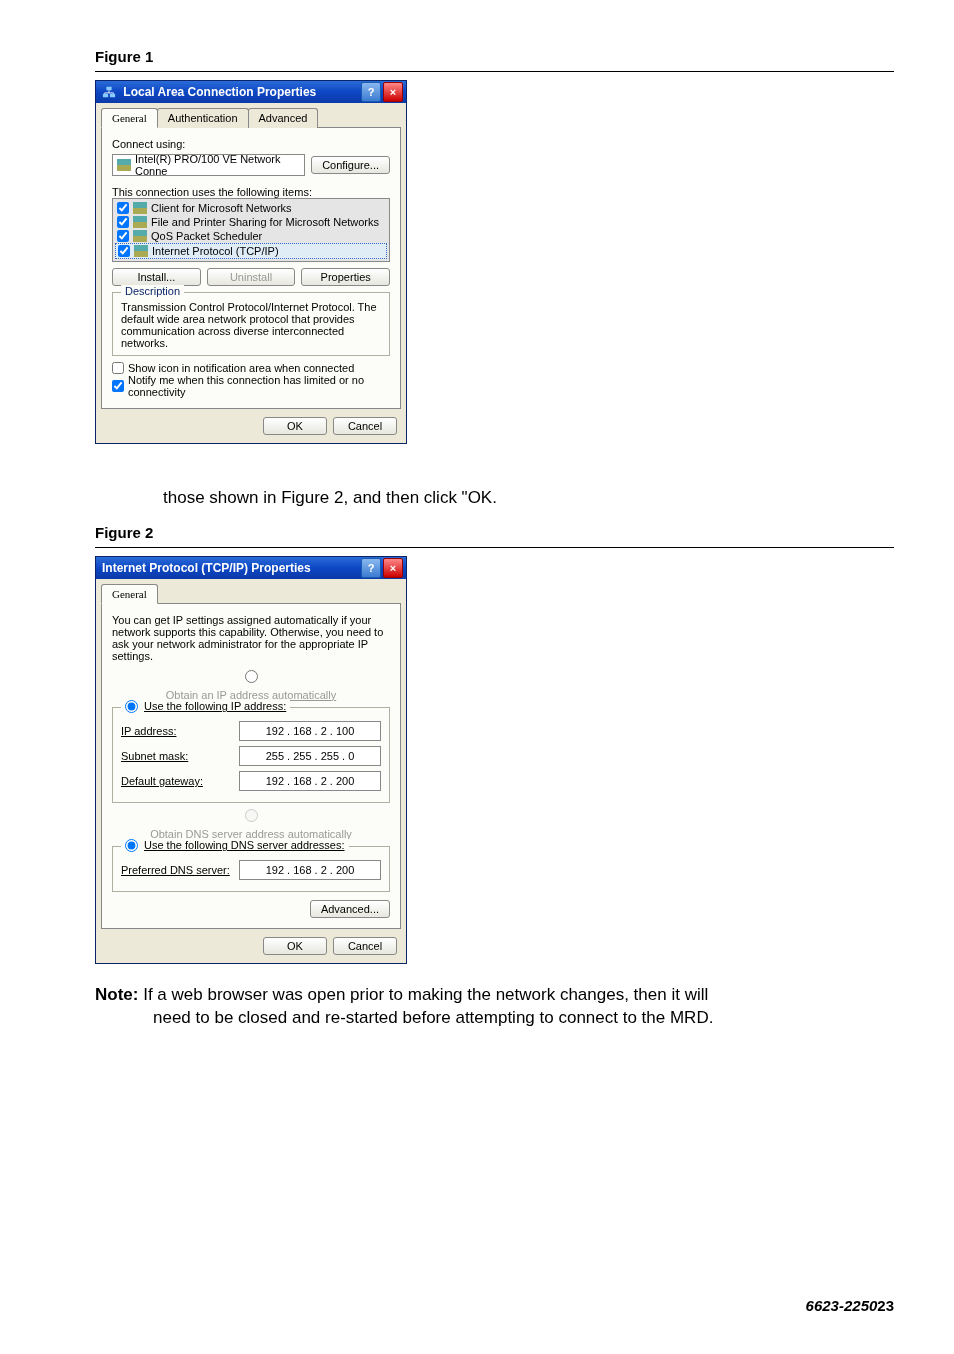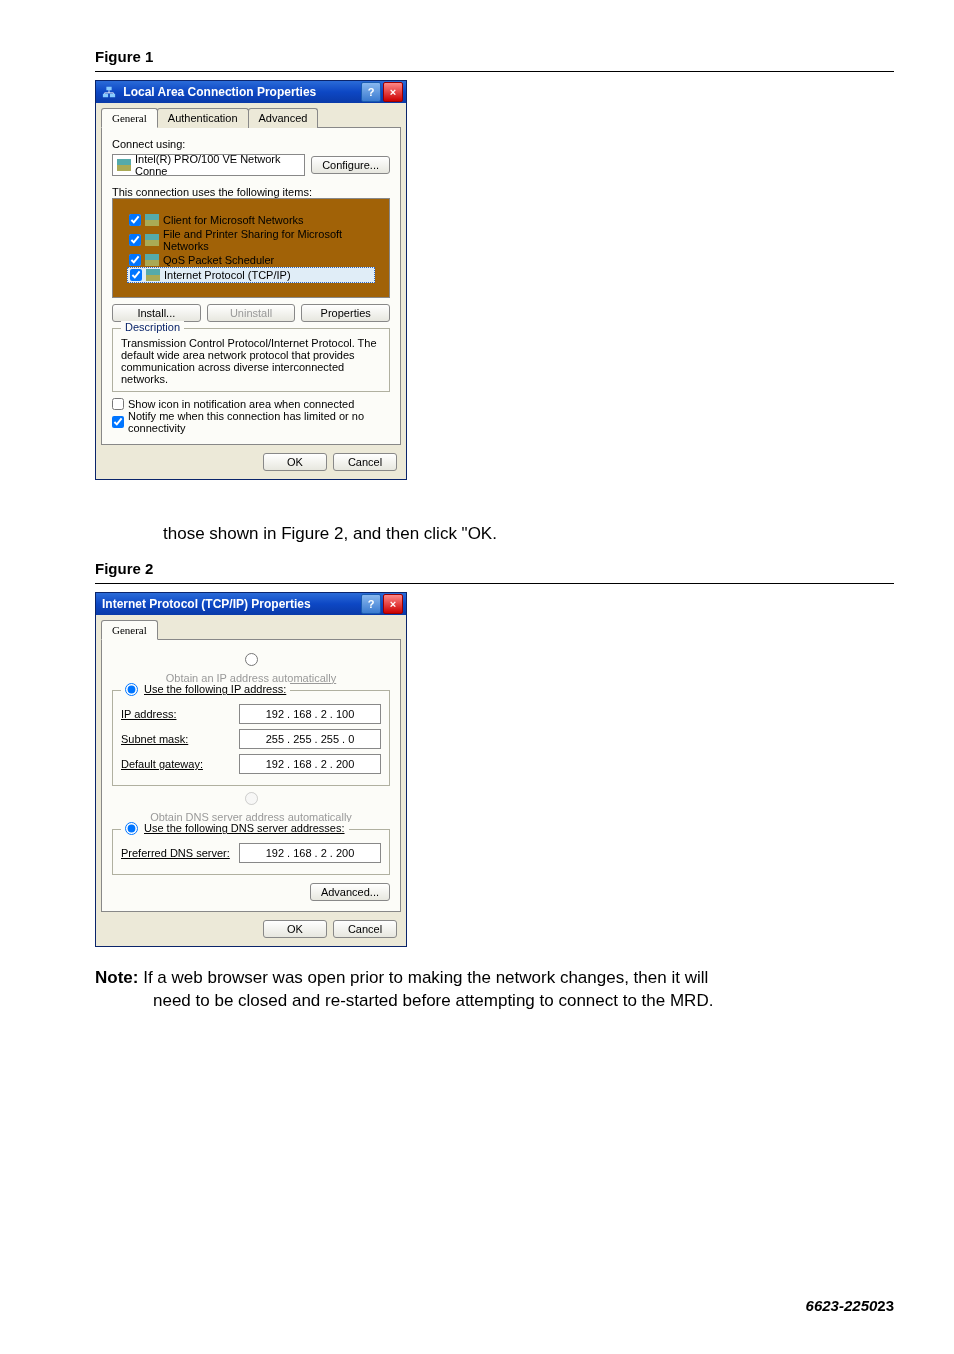--- a/index.html
+++ b/index.html
@@ -118,8 +118,8 @@
   }
   .list-box {
     border: 1px solid #888;
-    background: #a16207;
-    padding: 14px;
+    background: #e5e5e5;
+    padding: 2px;
     margin-bottom: 6px;
   }
   .list-row {

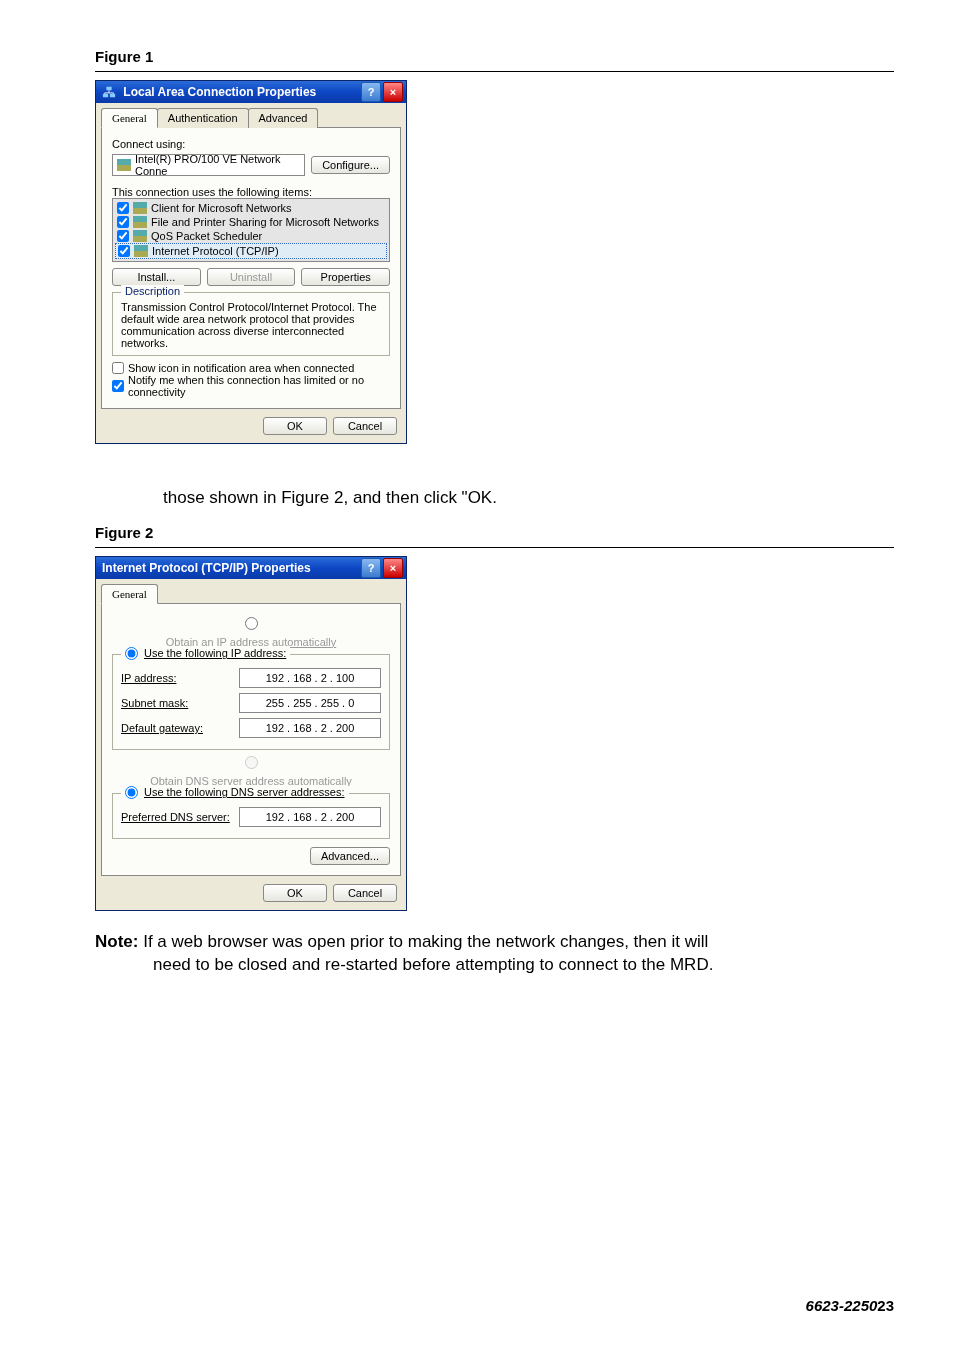--- a/index.html
+++ b/index.html
@@ -326,6 +326,7 @@
       <div class="tab active">General</div>
     </div>
     <div class="tab-panel">
+      <div style="margin-bottom:8px">You can get IP settings assigned automatically if your network supports this capability. Otherwise, you need to ask your network administrator for the appropriate IP settings.</div>
 
       <div class="radio-line disabled">
         <input type="radio" name="ipmode" style="">

